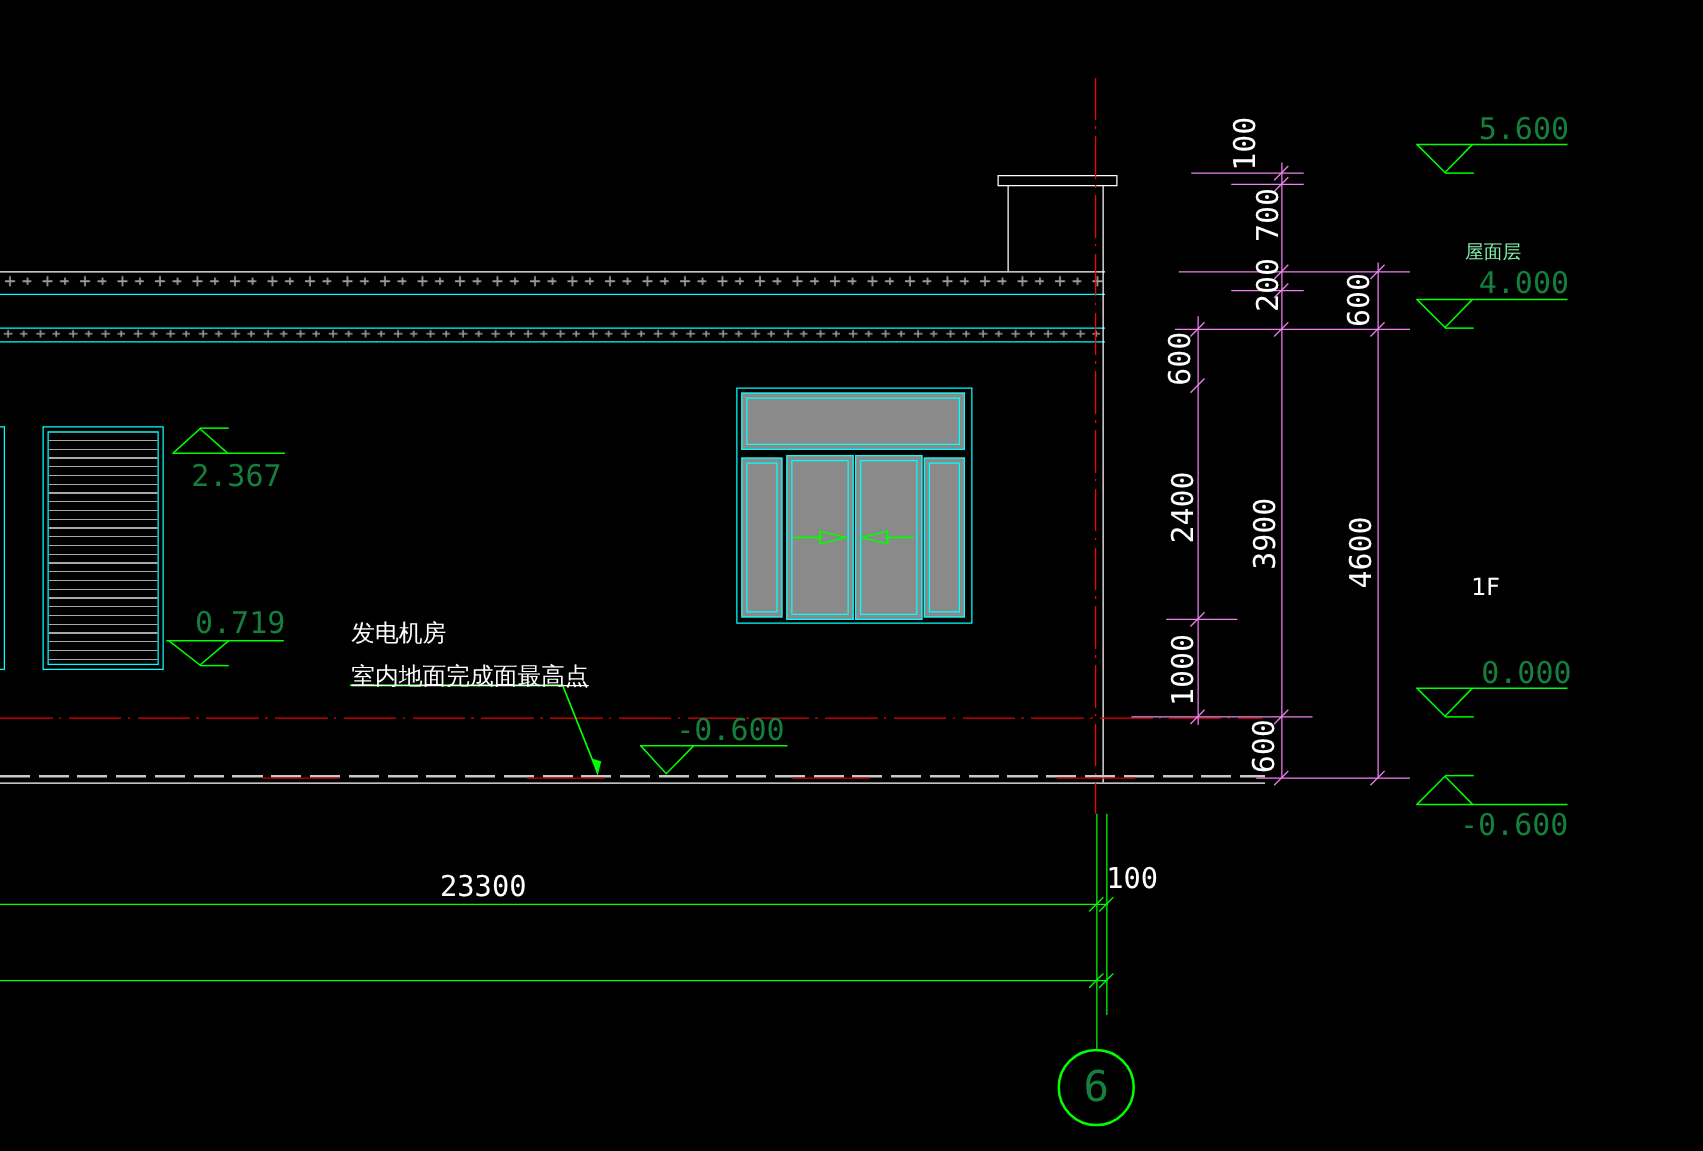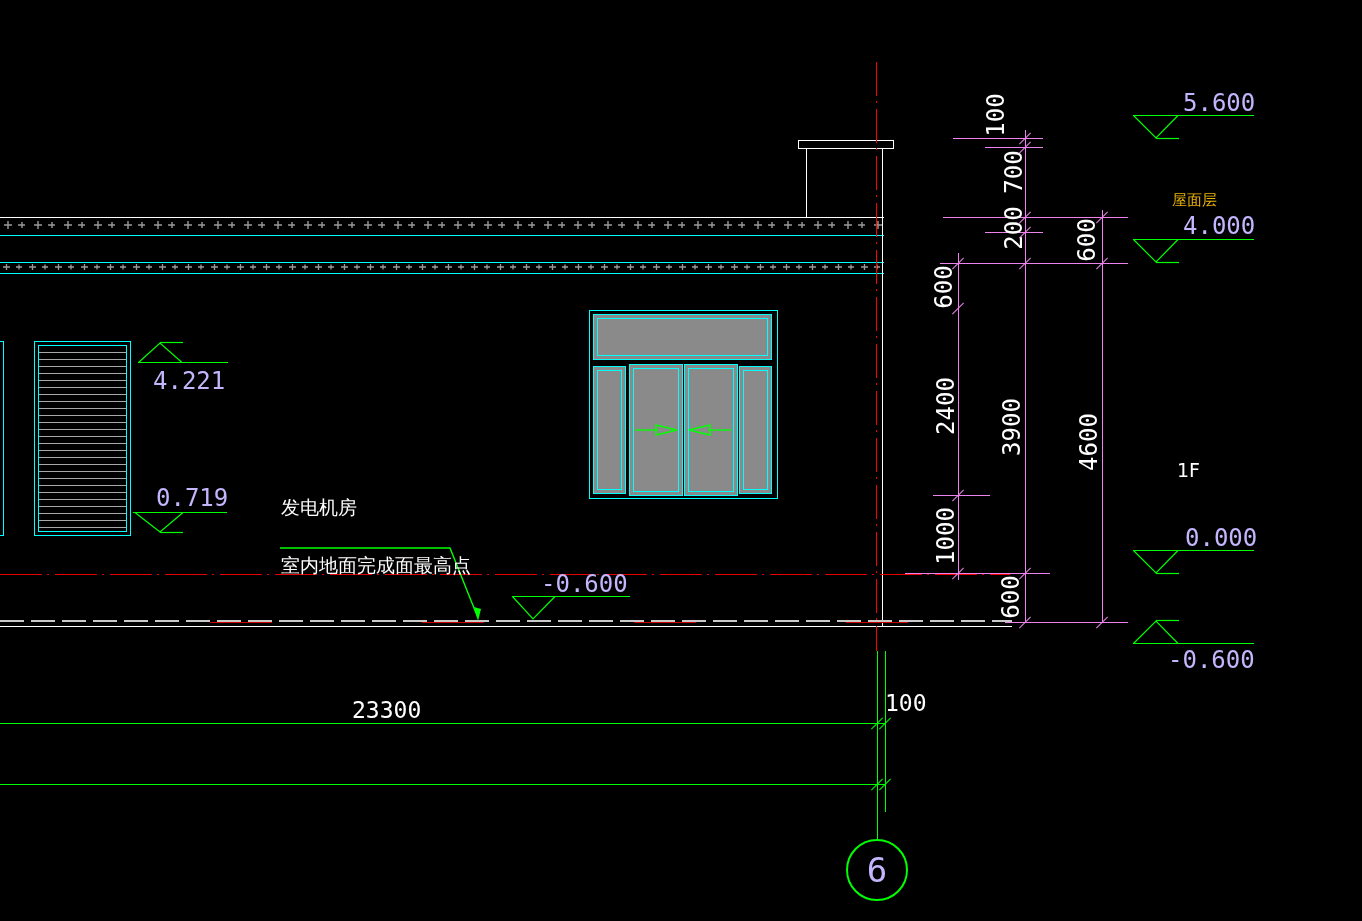--- a/index.html
+++ b/index.html
@@ -6,7 +6,7 @@
   #canvas{position:relative;width:1362px;height:921px;background:#000;overflow:hidden;
           font-family:"DejaVu Sans",sans-serif;}
   .abs{position:absolute;}
-  .mono{font-family:"DejaVu Sans Mono",monospace;color:#c4b5fd;font-size:24px;line-height:1;white-space:nowrap;}
+  .mono{font-family:"DejaVu Sans Mono",monospace;color:#15803d;font-size:24px;line-height:1;white-space:nowrap;}
   .mono-sm{font-family:"DejaVu Sans Mono",monospace;color:#fff;font-size:23px;line-height:1;white-space:nowrap;}
   .cjk{color:#fff;font-size:19px;line-height:1;white-space:nowrap;font-family:"DejaVu Sans",sans-serif;}
   .cjk-sm{color:#eab308;font-size:15px;line-height:1;white-space:nowrap;font-family:Liberation Mono, monospace;}

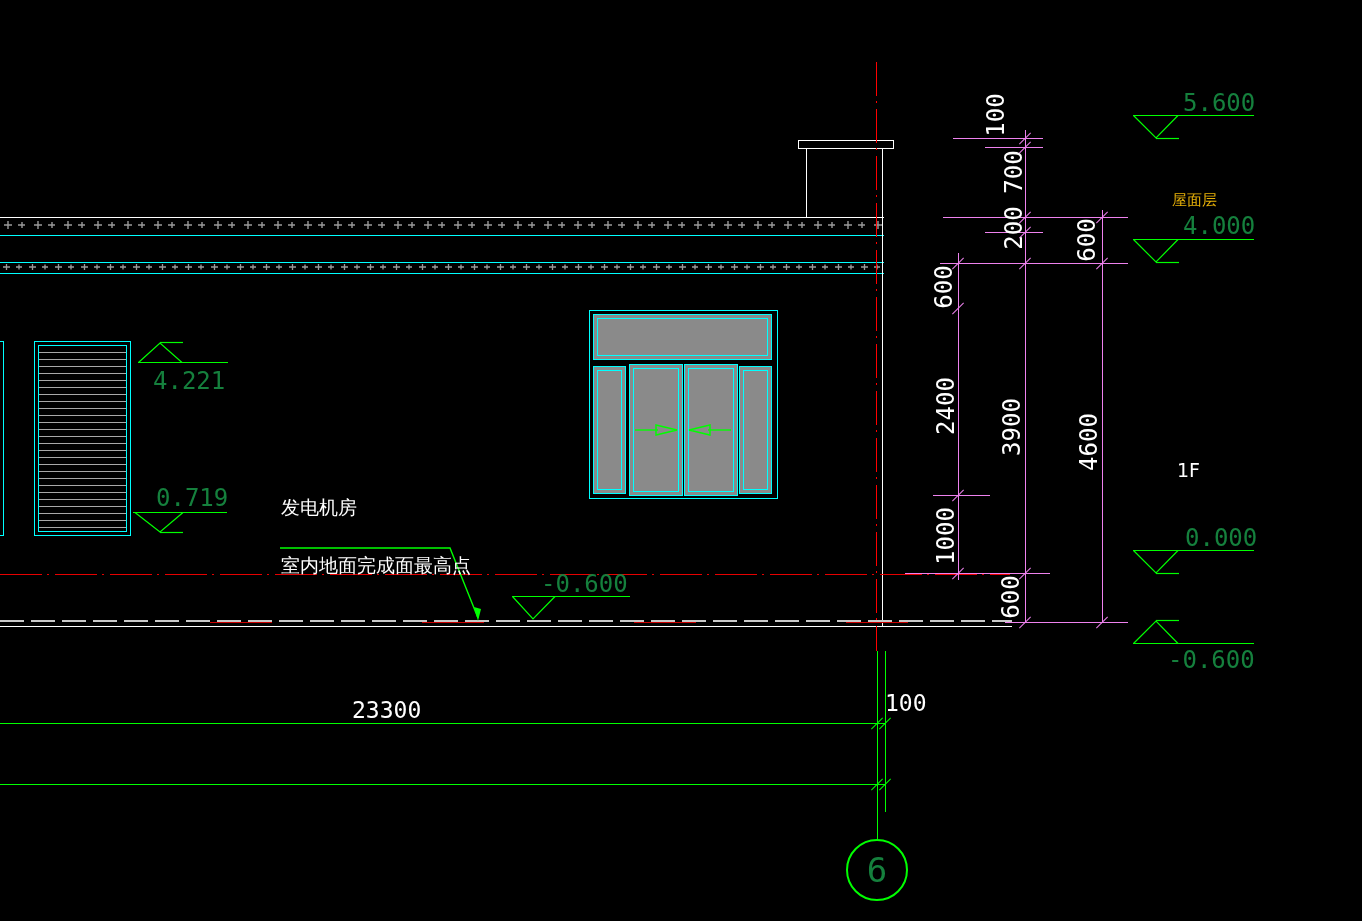--- a/index.html
+++ b/index.html
@@ -9,7 +9,7 @@
   .mono{font-family:"DejaVu Sans Mono",monospace;color:#15803d;font-size:24px;line-height:1;white-space:nowrap;}
   .mono-sm{font-family:"DejaVu Sans Mono",monospace;color:#fff;font-size:23px;line-height:1;white-space:nowrap;}
   .cjk{color:#fff;font-size:19px;line-height:1;white-space:nowrap;font-family:"DejaVu Sans",sans-serif;}
-  .cjk-sm{color:#eab308;font-size:15px;line-height:1;white-space:nowrap;font-family:Liberation Mono, monospace;}
+  .cjk-sm{color:#86efac;font-size:15px;line-height:1;white-space:nowrap;font-family:Liberation Sans, sans-serif;}
   .vdim{position:absolute;font-family:"DejaVu Sans Mono",monospace;color:#fff;font-size:24px;line-height:1;
         white-space:nowrap;transform:translate(-50%,-50%) rotate(-90deg);}
   .dl{position:absolute;background:#ee82ee;}

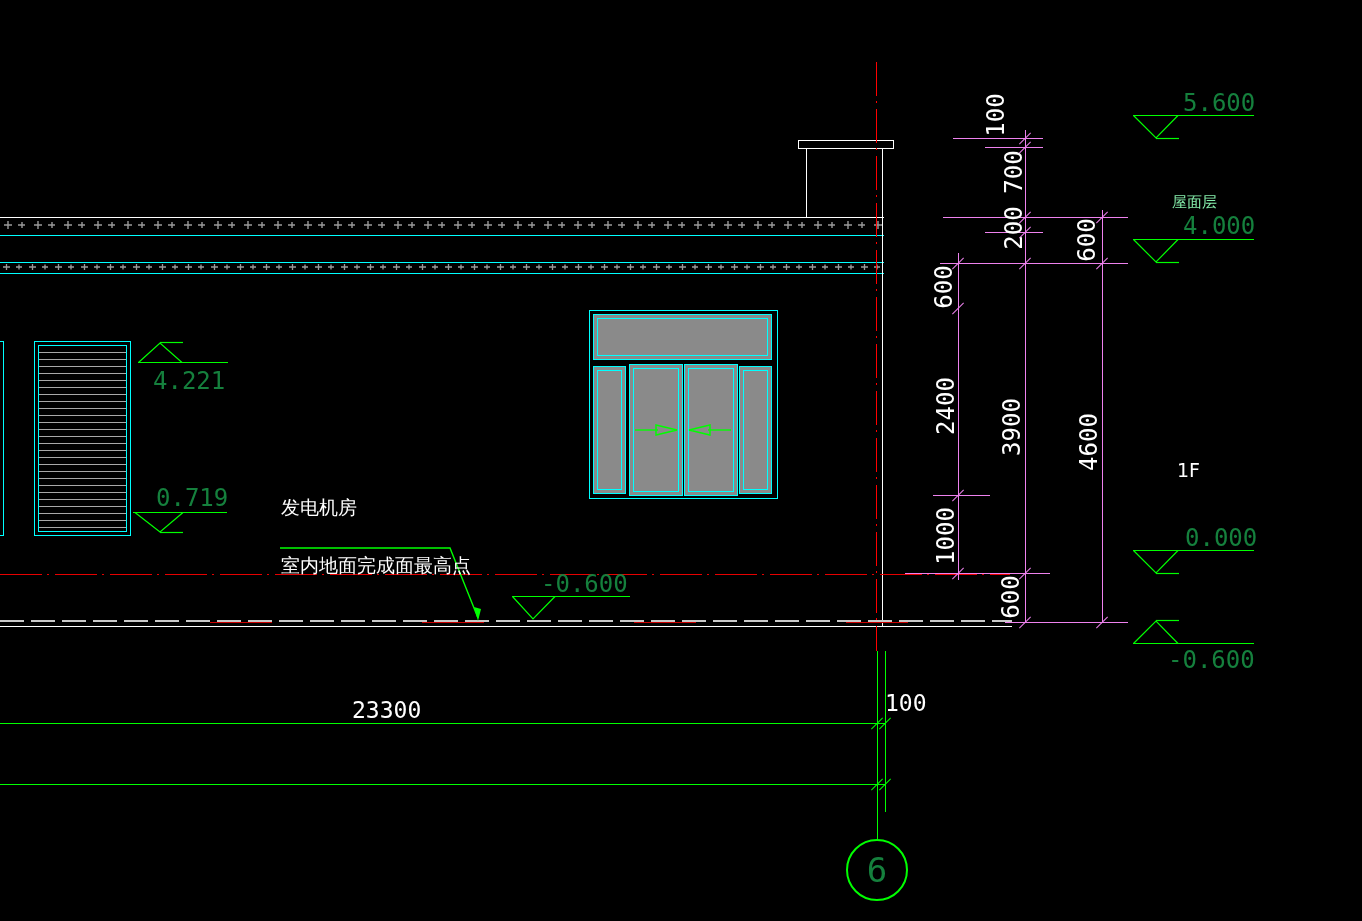--- a/index.html
+++ b/index.html
@@ -139,7 +139,7 @@
     <polyline points="0.5,20.5 22,1 44,20.5" fill="none" stroke="#00ff00" stroke-width="1.2"></polyline>
     <line x1="22" y1="0.5" x2="45" y2="0.5" stroke="#00ff00" stroke-width="1.2"></line>
   </svg>
-  <div class="abs mono" style="left:153px;top:369px;">4.221</div>
+  <div class="abs mono" style="left:153px;top:369px;">2.367</div>
 
   <div class="abs mono" style="left:156px;top:486px;">0.719</div>
   <svg class="abs" style="left:133px;top:512px;" width="96" height="23">

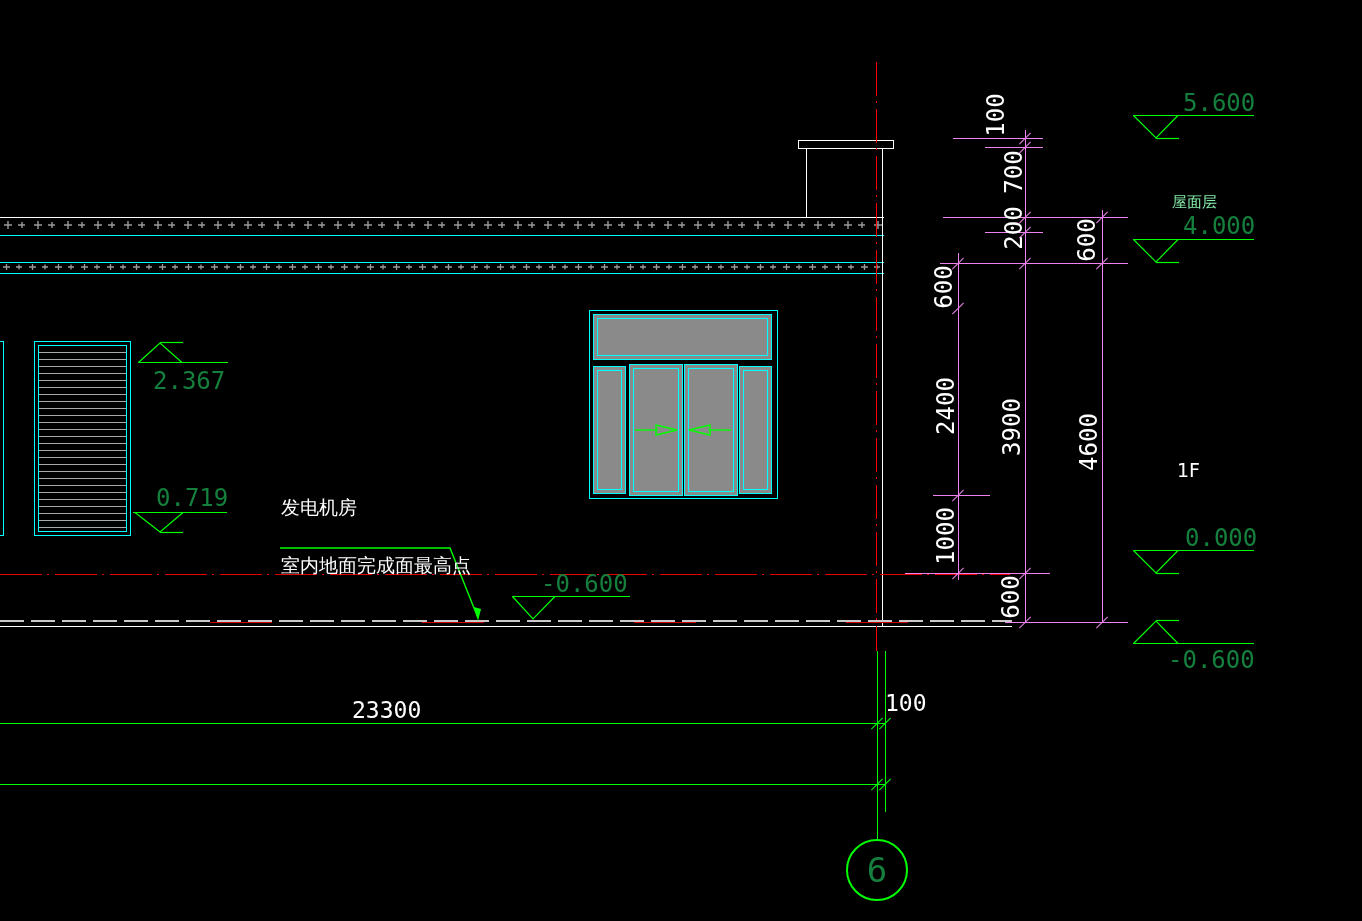--- a/index.html
+++ b/index.html
@@ -101,7 +101,7 @@
     <polygon points="196,62 200,76 203,64" fill="#00ff00"></polygon>
   </svg>
   <div class="abs cjk" style="left:281px;top:498px;">发电机房</div>
-  <div class="abs cjk" style="left:281px;top:556px;">室内地面完成面最高点</div>
+  <div class="abs cjk" style="left:281px;top:532px;text-decoration:underline;">室内地面完成面最高点</div>
 
   <div class="abs mono" style="left:1183px;top:91px;">5.600</div>
   <svg class="abs" style="left:1133px;top:115px;" width="122" height="25">

